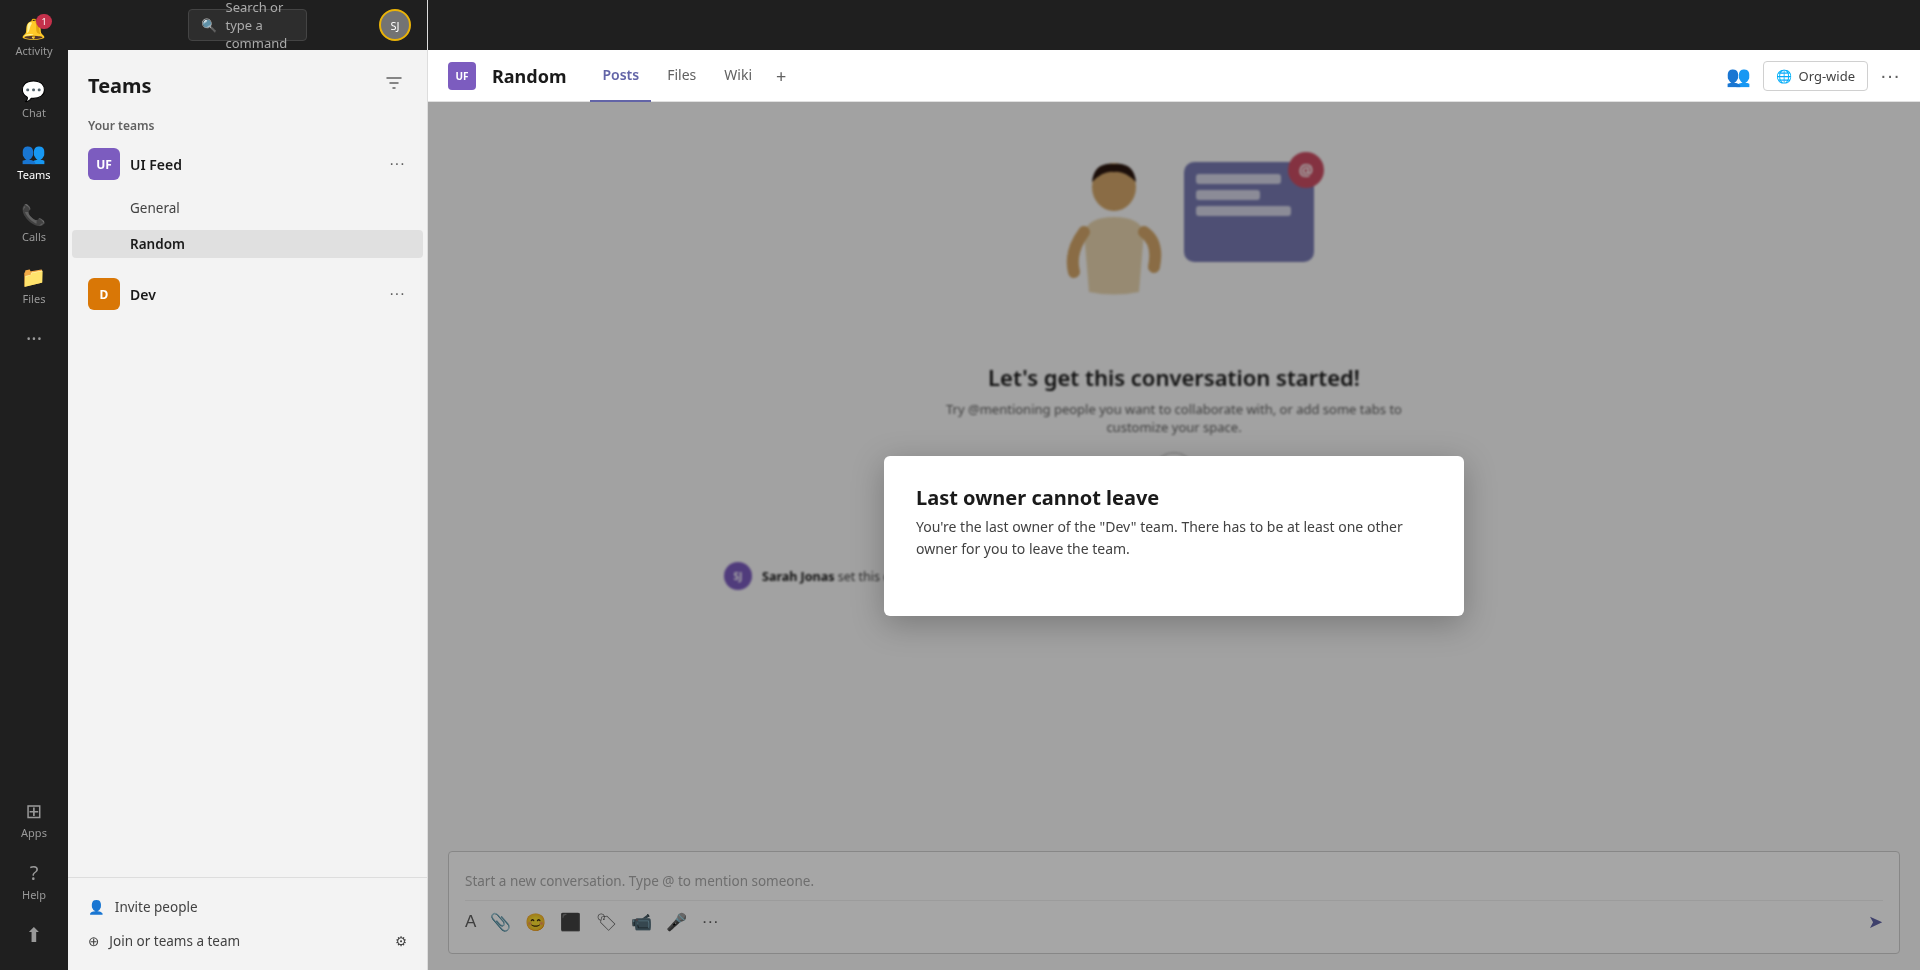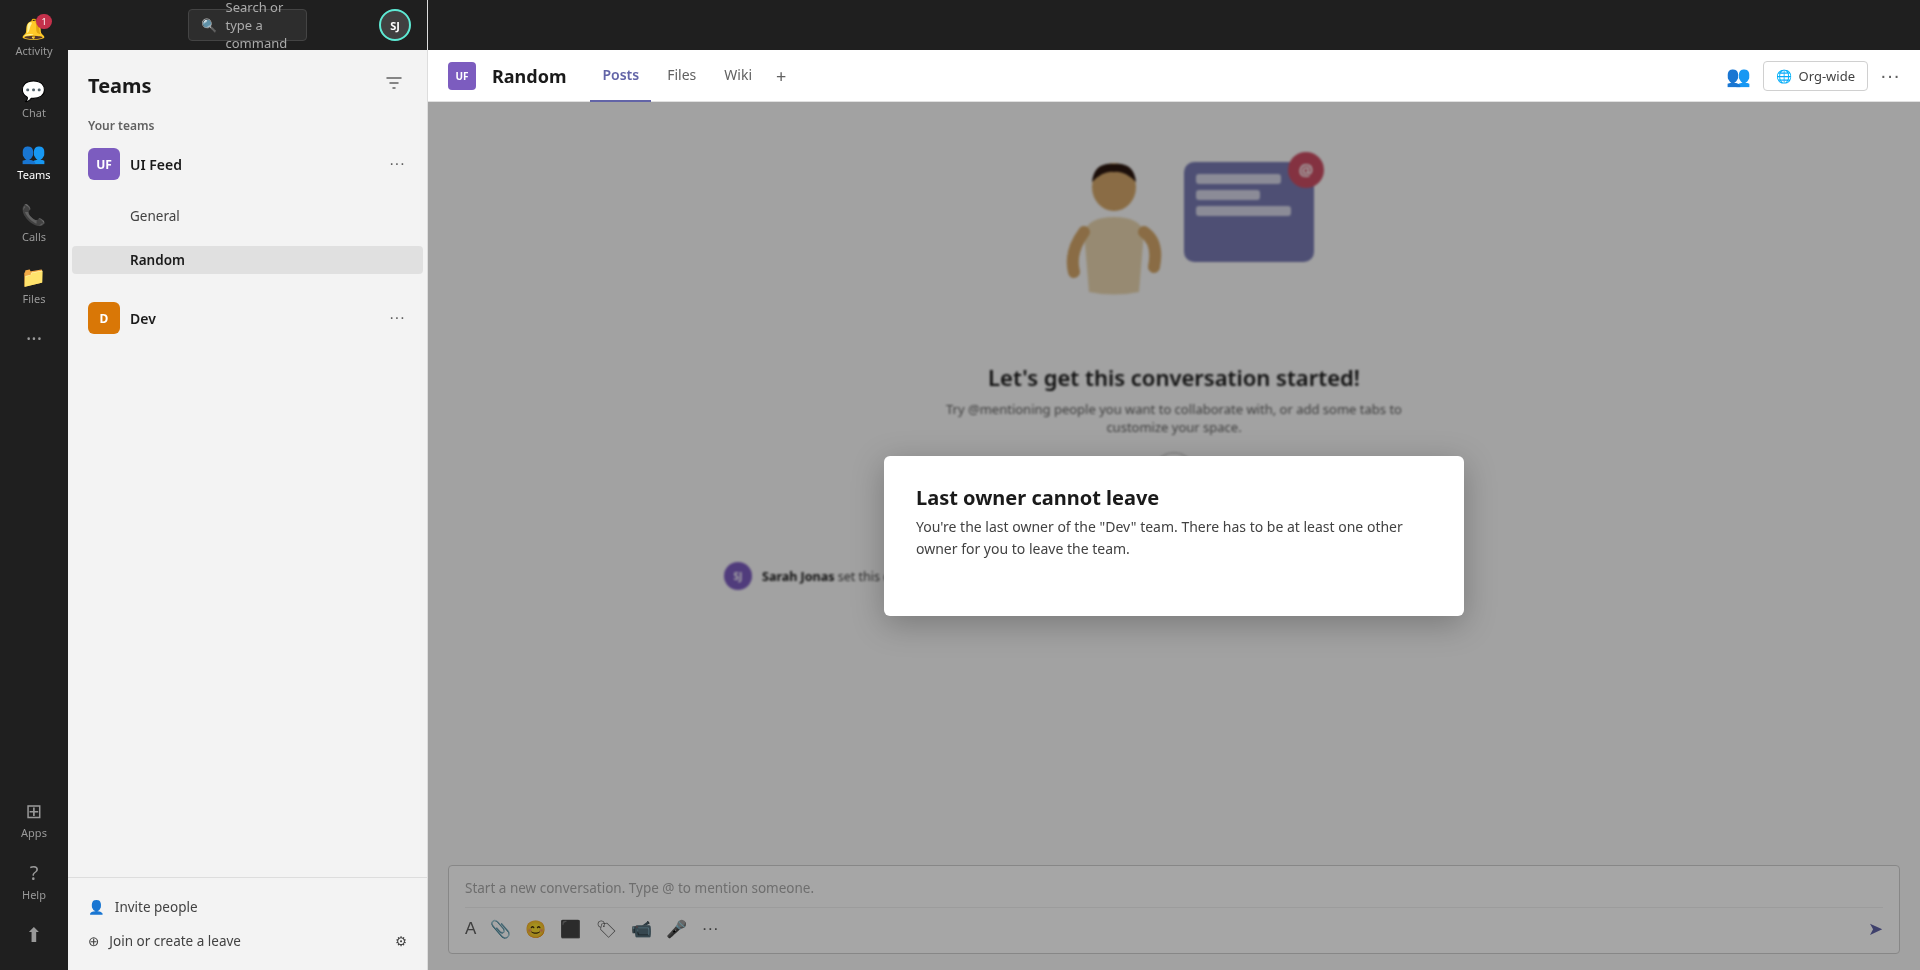--- a/index.html
+++ b/index.html
@@ -218,15 +218,15 @@
       width: 32px;
       height: 32px;
       border-radius: 50%;
-      background: #404040;
+      background: #737373;
       color: white;
       font-size: 11px;
-      font-weight: 700;
-      display: flex;
-      align-items: center;
-      justify-content: center;
-      cursor: pointer;
-      border: 2px solid #5eead4;
+      font-weight: 400;
+      display: flex;
+      align-items: center;
+      justify-content: center;
+      cursor: pointer;
+      border: 2px solid #eab308;
     }
 
     

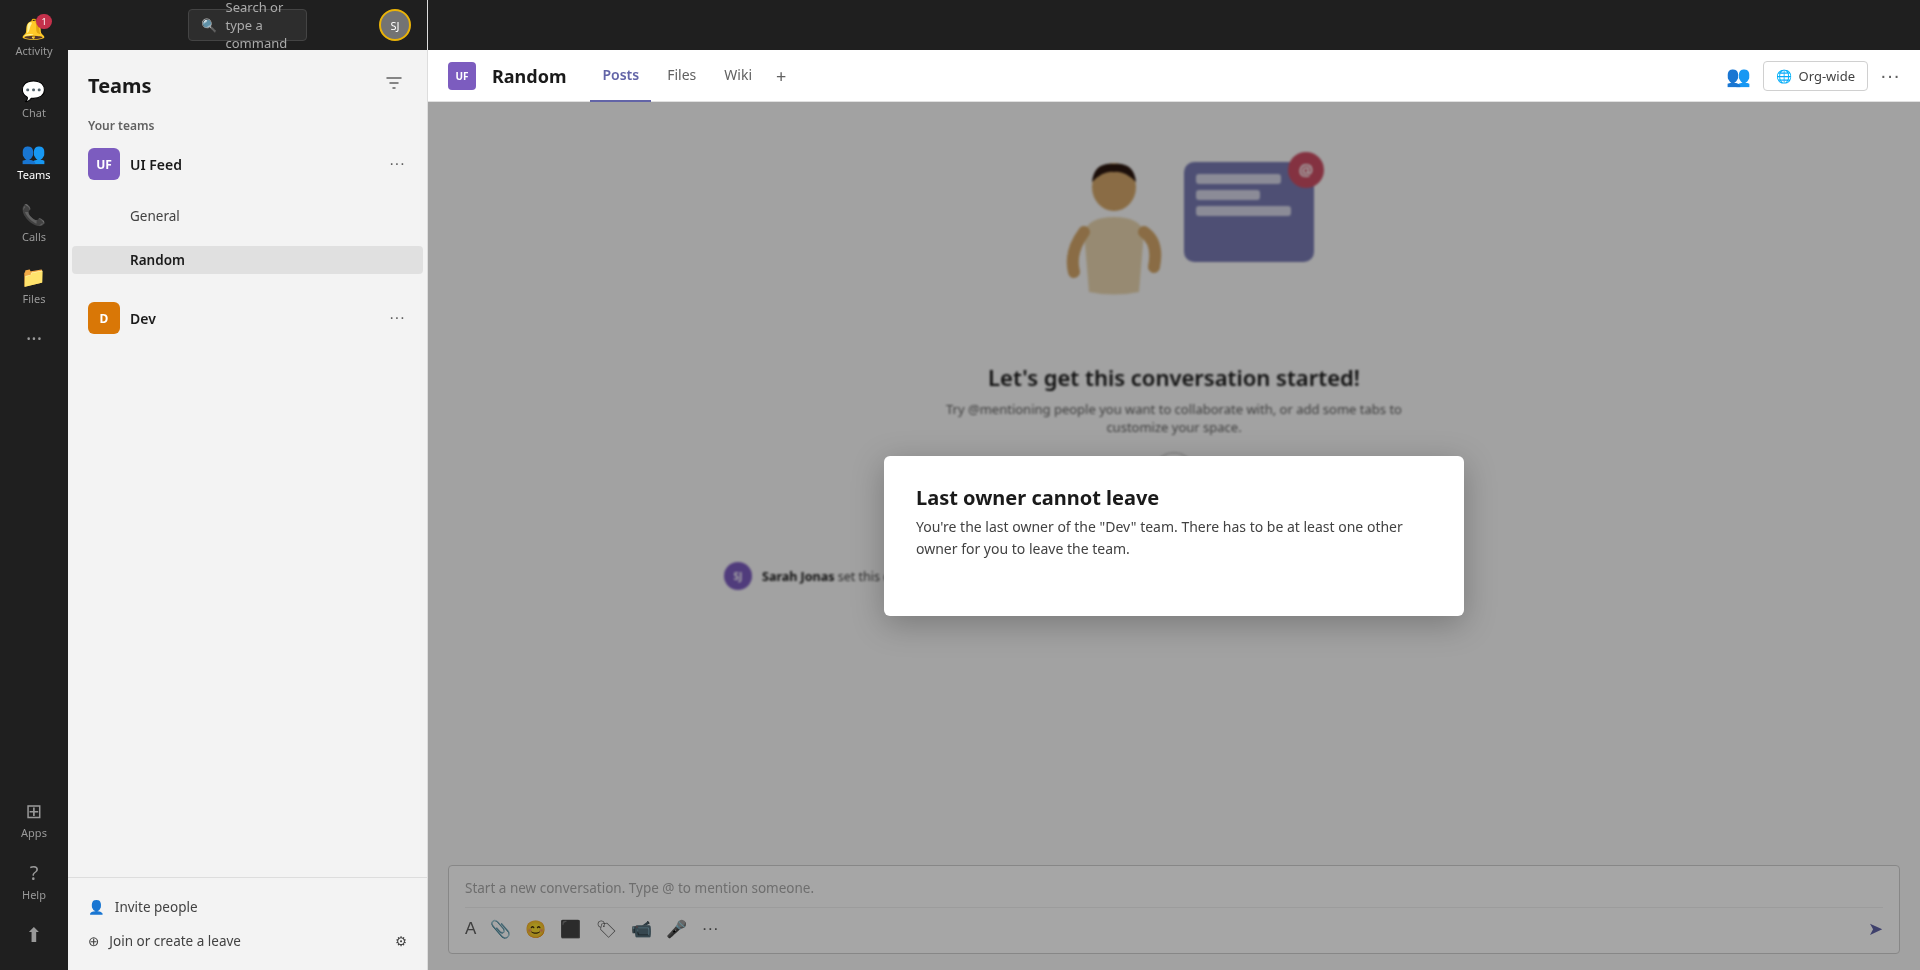--- a/index.html
+++ b/index.html
@@ -151,7 +151,7 @@
       font-size: 13.5px;
       color: #424242;
       border-radius: 4px;
-      margin: 16px 4px;
+      margin: 8px 4px;
     }
     .channel-item.active {
       background: #e0e0e0;

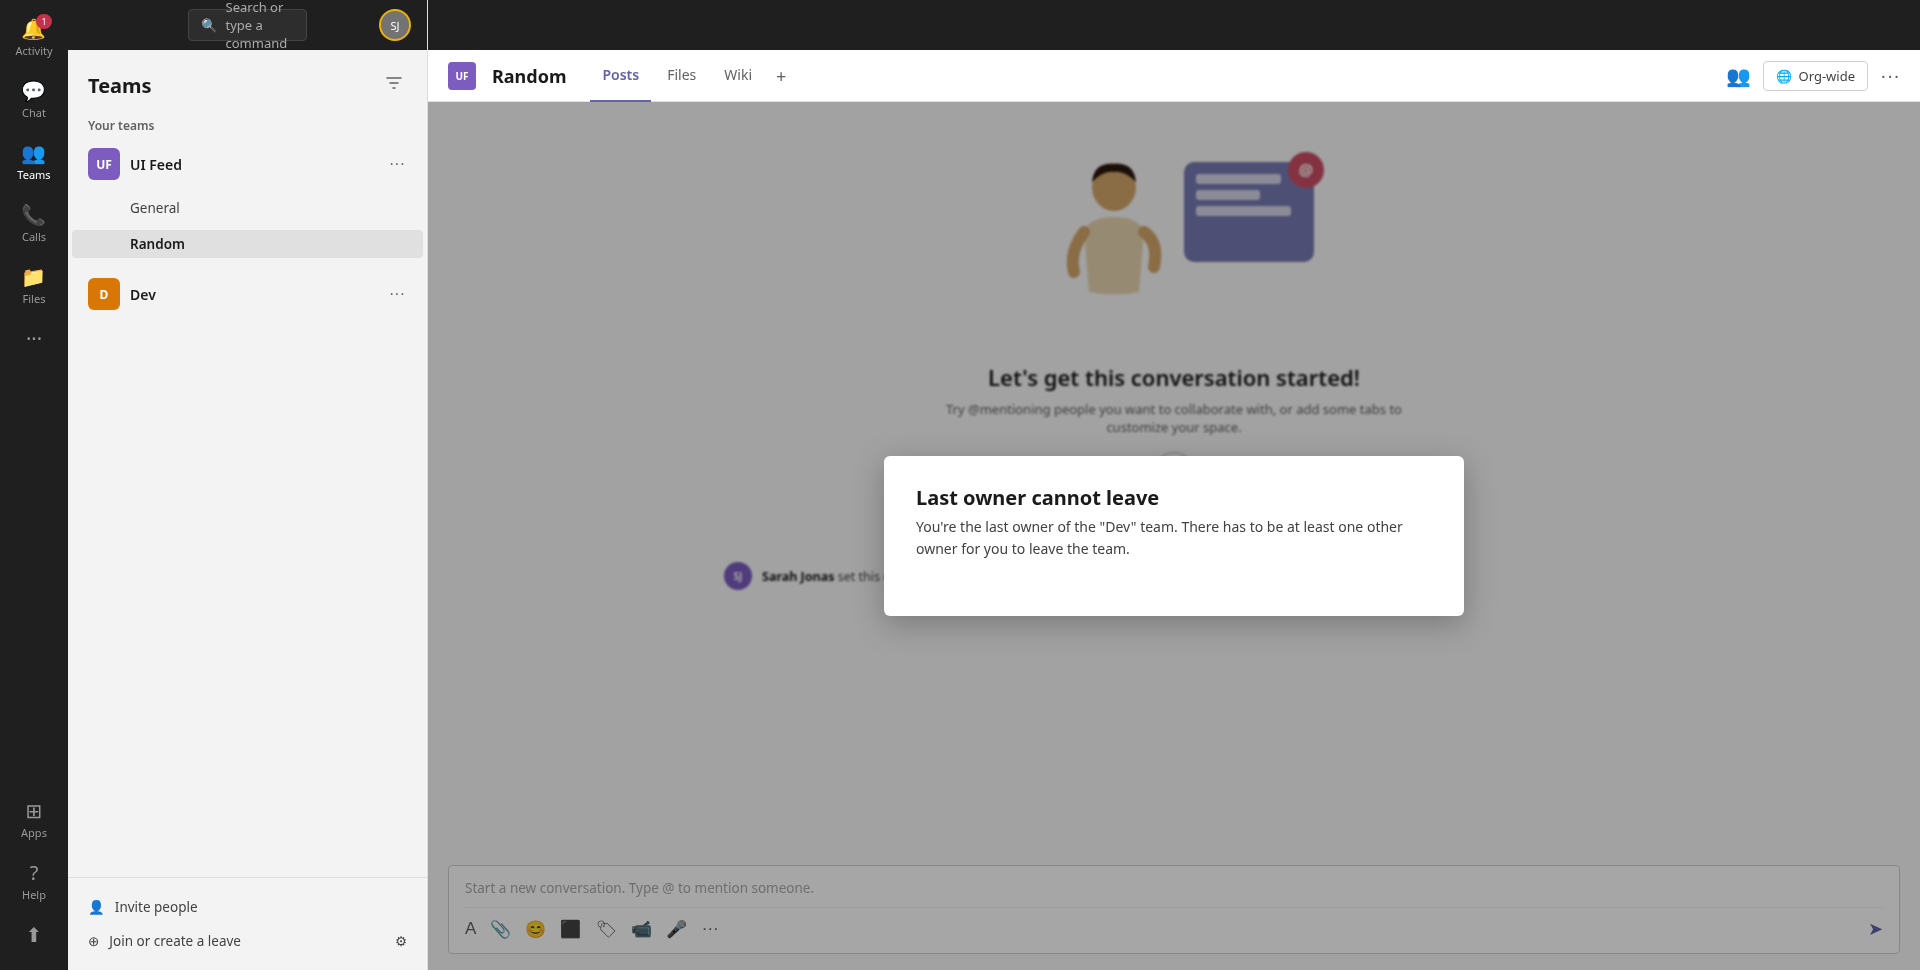--- a/index.html
+++ b/index.html
@@ -456,7 +456,7 @@
       background: white;
       border: 1px solid #d0d0d0;
       border-radius: 4px;
-      padding: 13px 16px;
+      padding: 20px 16px;
       display: flex;
       flex-direction: column;
       gap: 10px;

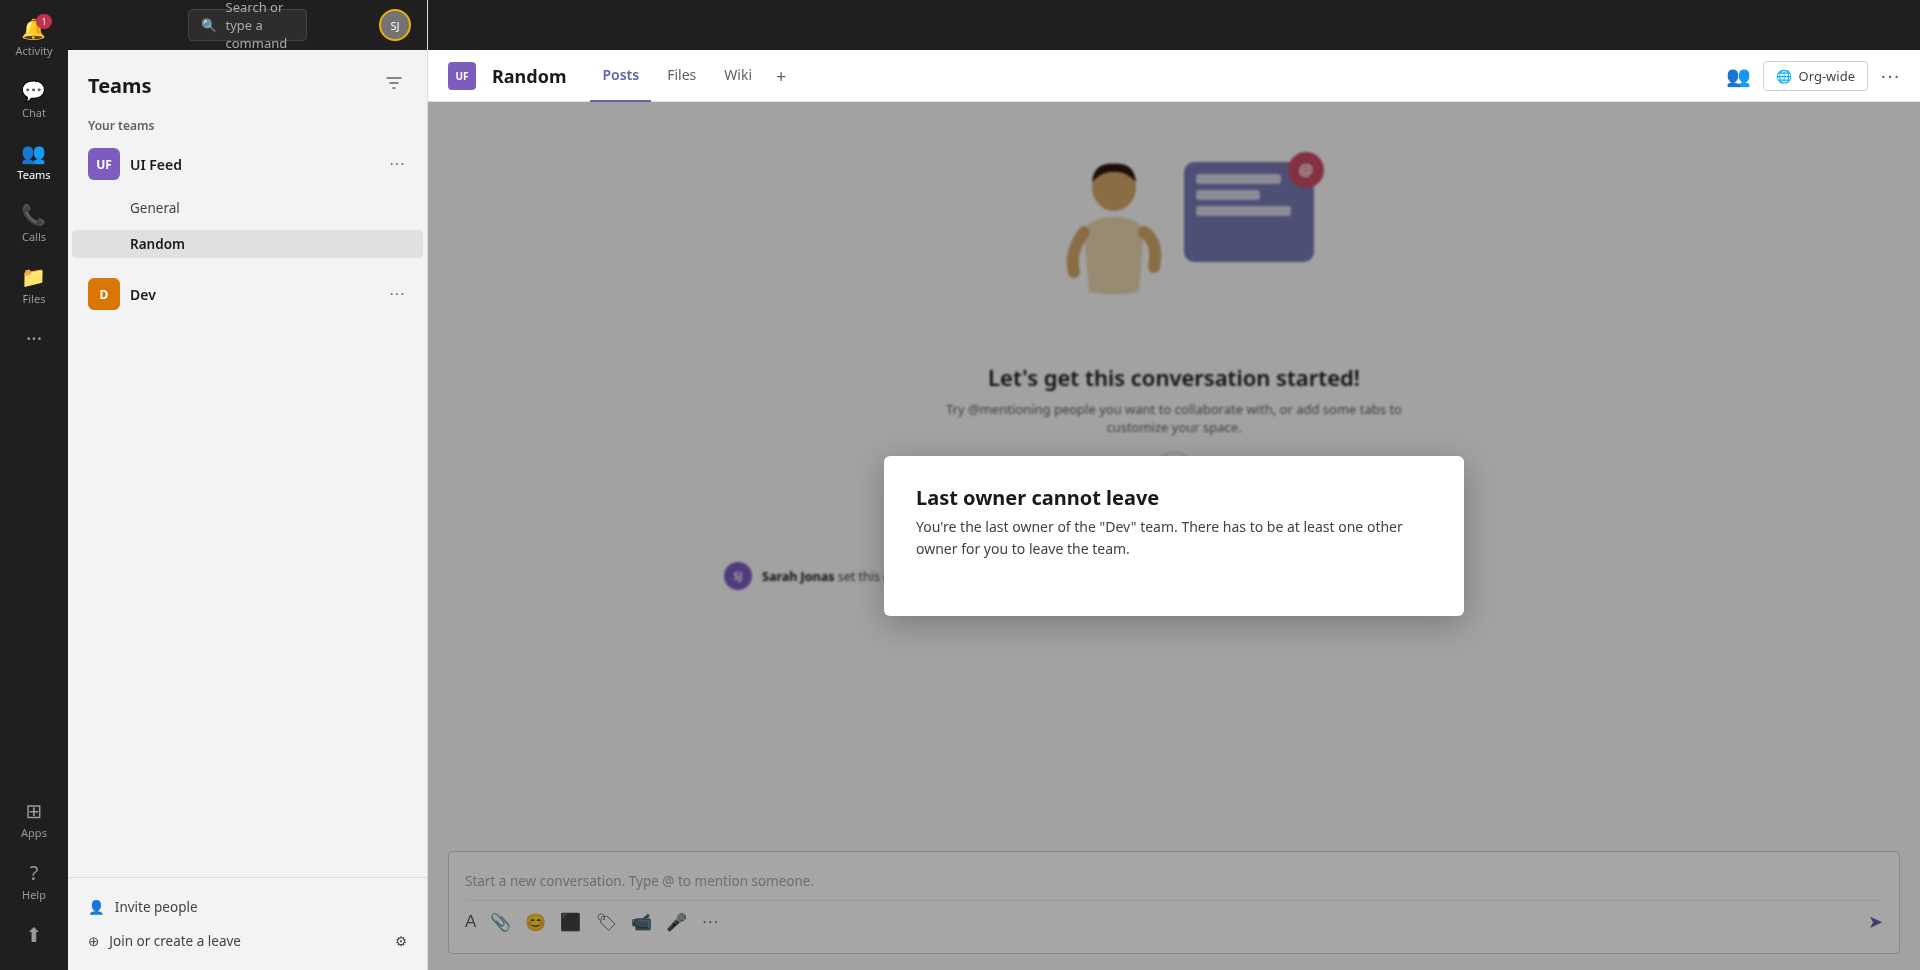--- a/index.html
+++ b/index.html
@@ -626,7 +626,7 @@
     </div>
     <div class="sidebar-footer-item">
       <span>⊕</span>
-      <span>Join or create a leave</span>
+      <span>Join or teams a team</span>
       <span style="margin-left:auto;">⚙</span>
     </div>
   </div>

